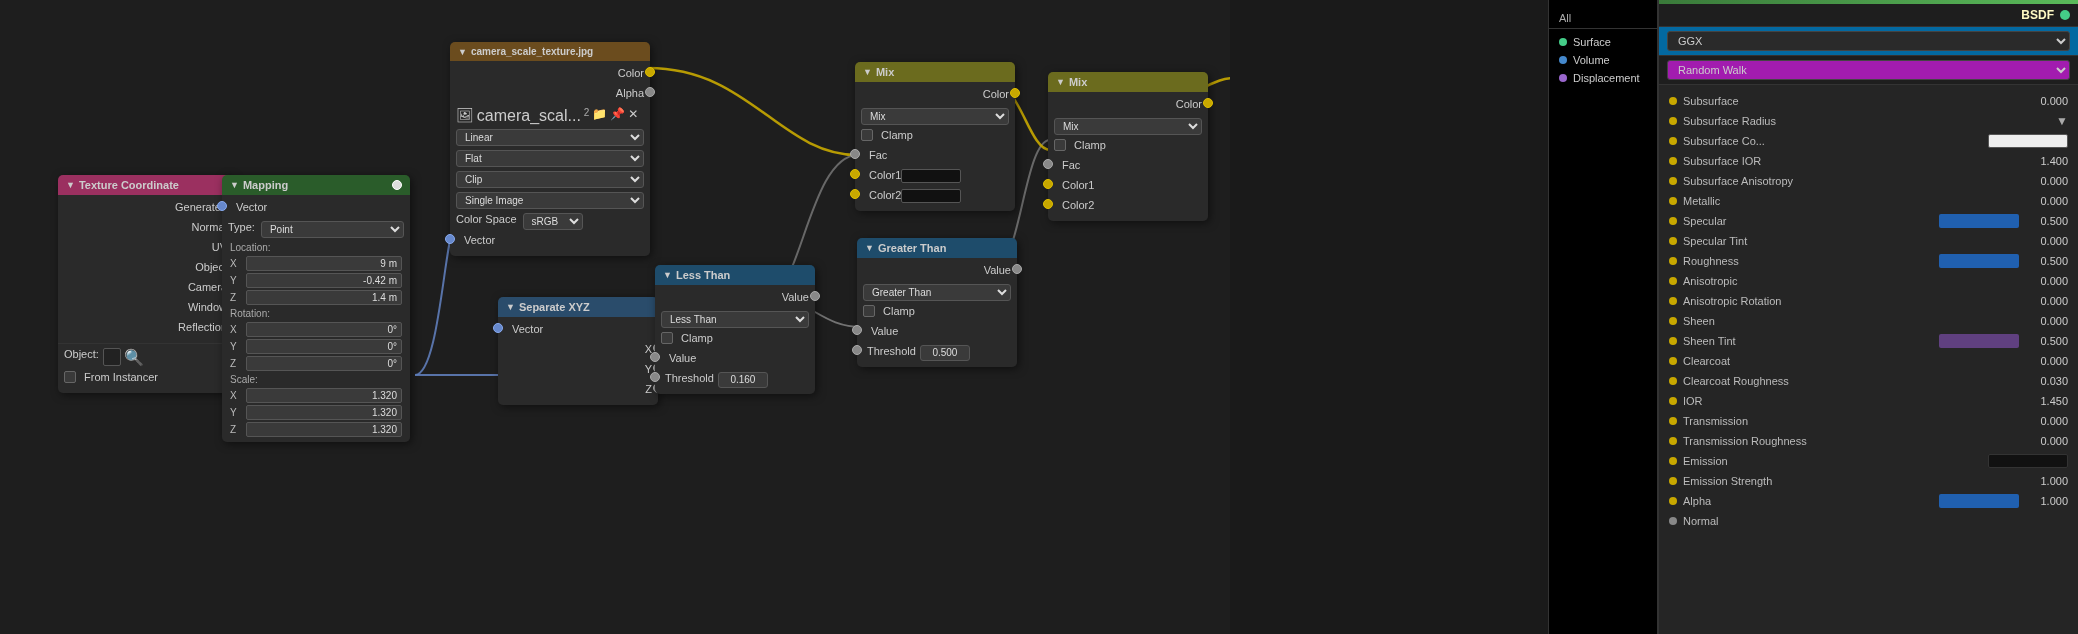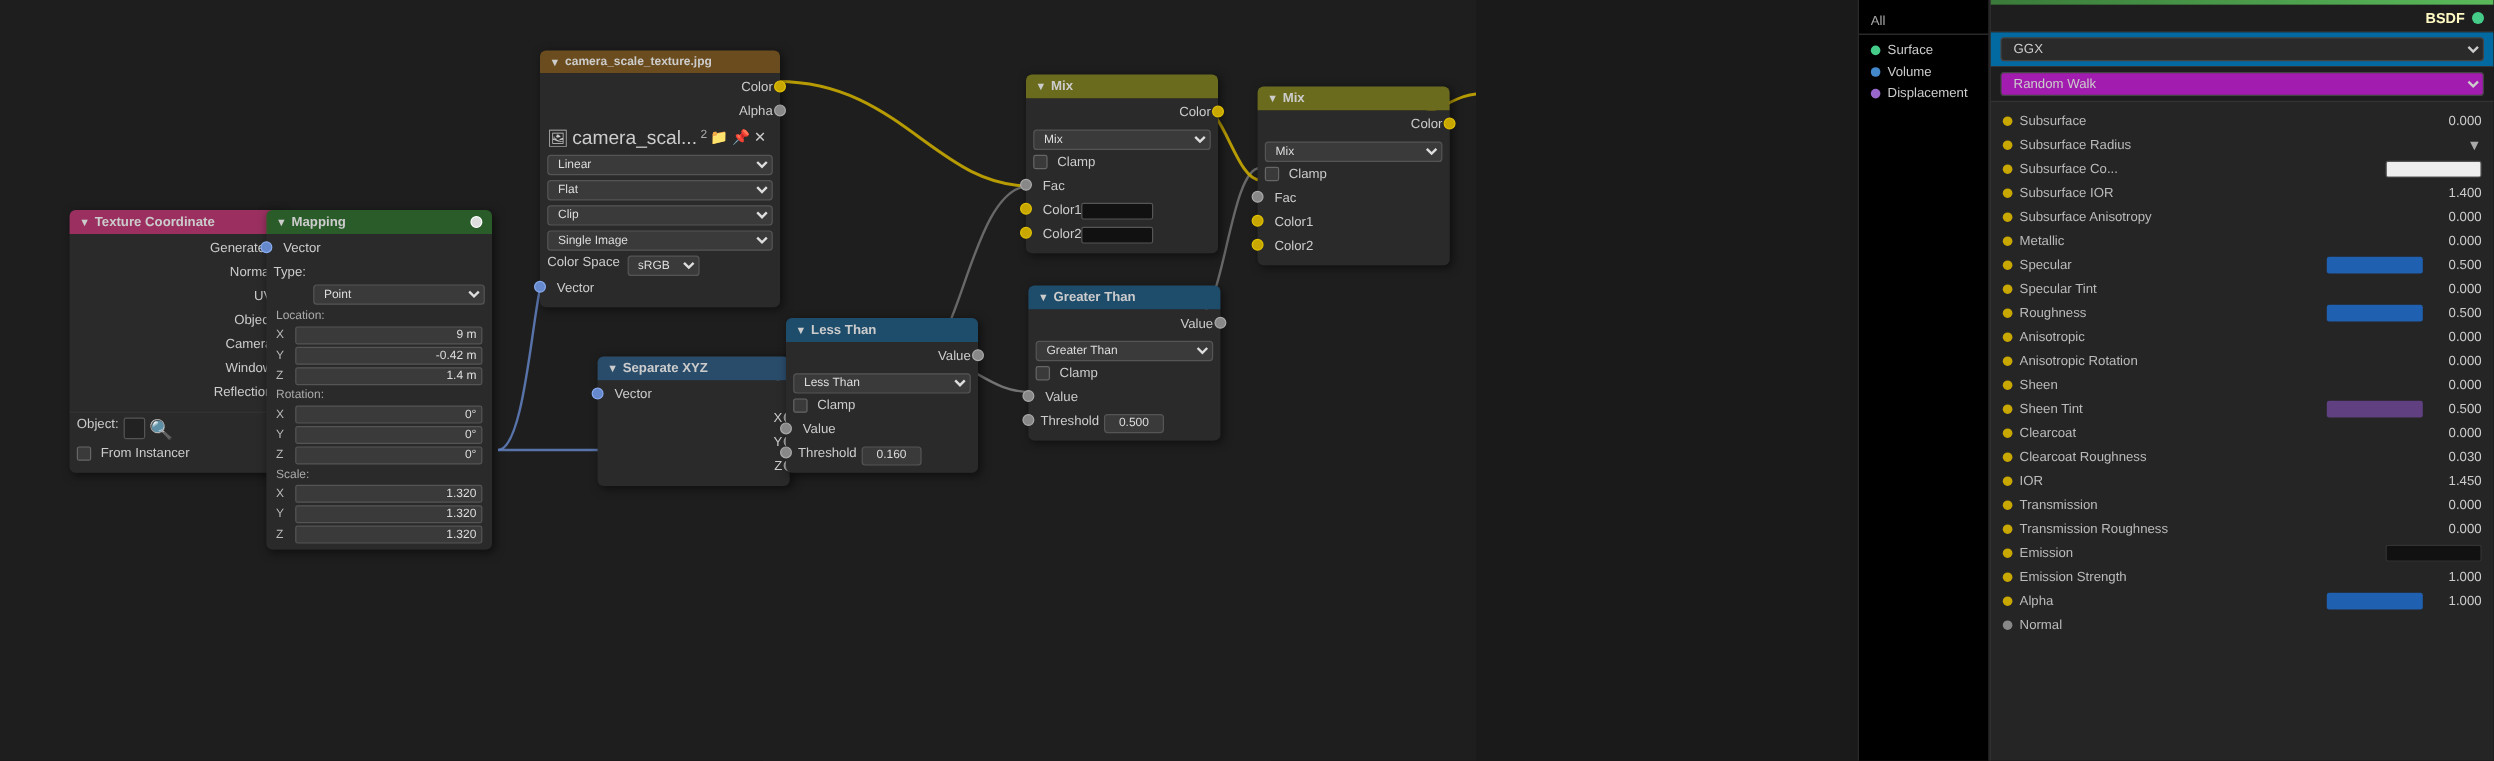--- a/index.html
+++ b/index.html
@@ -318,7 +318,7 @@
 
       <div class="node-row" style="gap:6px;">
         <span class="node-label">Type:</span>
-        <select class="node-select" style="flex:1;margin-top:16px;">
+        <select class="node-select" style="flex:1;">
           <option>Point</option>
         </select>
       </div>

